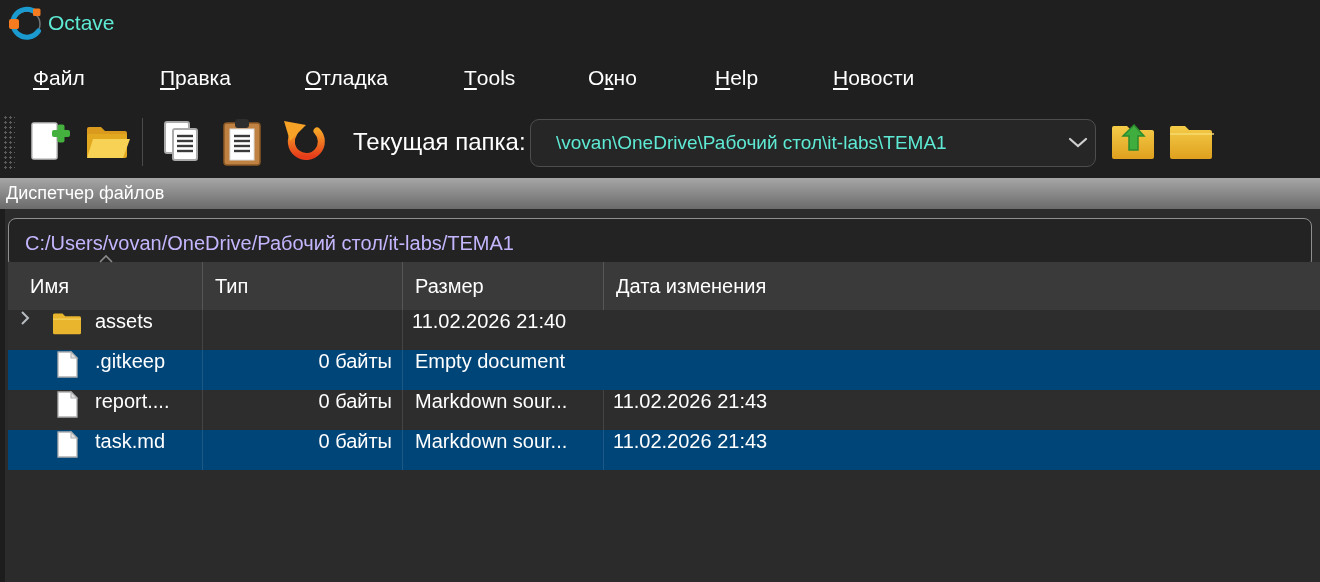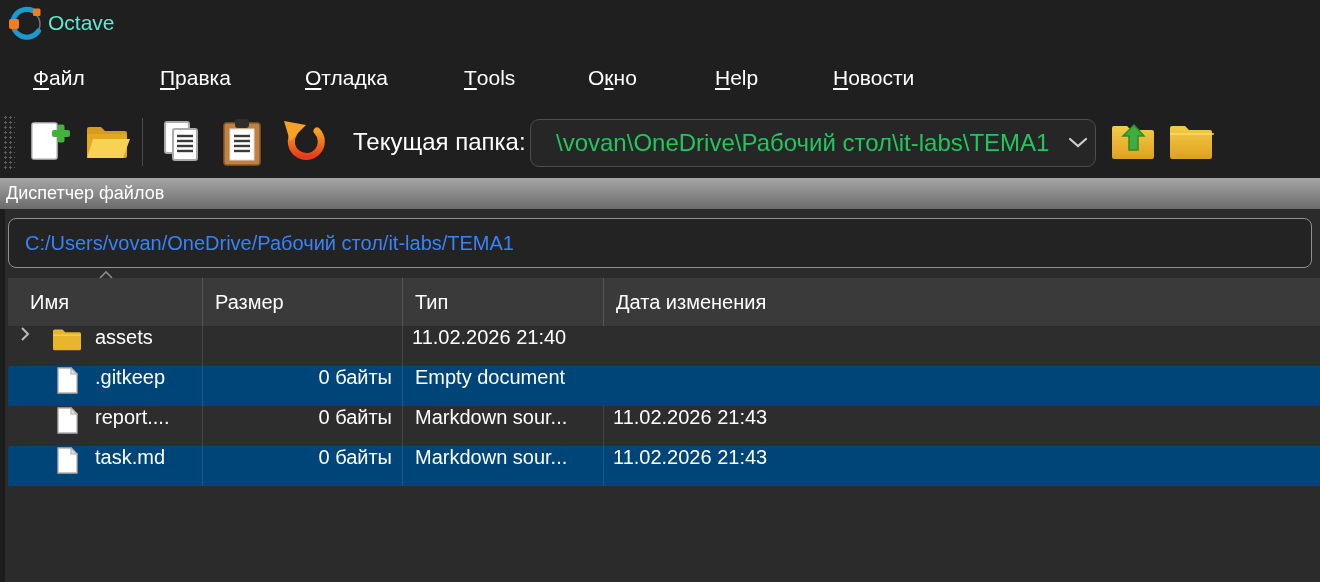--- a/index.html
+++ b/index.html
@@ -27,7 +27,7 @@
   .tb-label{position:absolute;left:353px;top:0;height:73px;display:flex;align-items:center;font-size:24px;color:#fff;}
   .combo{position:absolute;left:530px;top:14px;width:566px;height:48px;box-sizing:border-box;
     background:#262626;border:1px solid #4d4d4d;border-radius:9px;display:flex;align-items:center;}
-  .combo-text{padding-left:25px;font-size:24px;color:#22c55e;white-space:nowrap;overflow:hidden;flex:1;}
+  .combo-text{padding-left:25px;font-size:19px;color:#5eead4;white-space:nowrap;overflow:hidden;flex:1;}
   .combo-arrow{width:34px;display:flex;justify-content:center;align-items:center;}
   
   .panel-titlebar{position:absolute;left:0;top:178px;width:100%;height:31px;

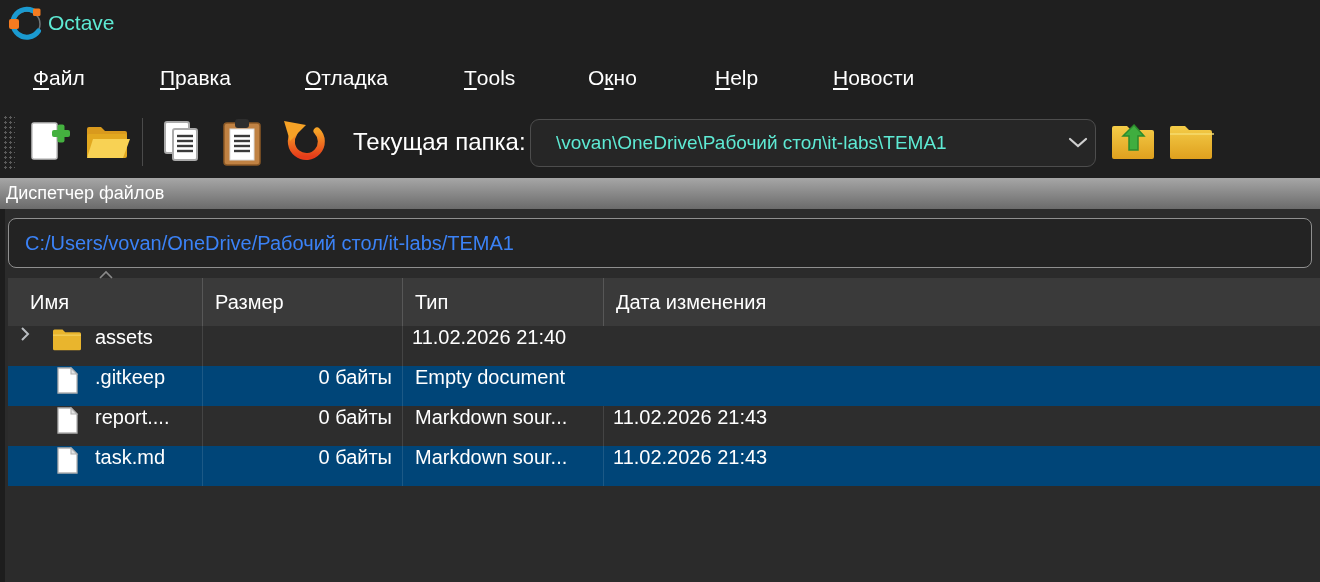--- a/index.html
+++ b/index.html
@@ -38,7 +38,7 @@
   .panel-edge{position:absolute;left:0;top:0;width:5px;height:373px;background:#1d1d1d;}
   .path-field{position:absolute;left:8px;top:9px;width:1304px;height:50px;box-sizing:border-box;
     background:#232323;border:1px solid #8f8f8f;border-radius:8px;
-    font-size:20px;color:#3b82f6;line-height:48px;padding-left:16px;white-space:nowrap;overflow:hidden;}
+    font-size:20px;color:#c4b5fd;line-height:48px;padding-left:16px;white-space:nowrap;overflow:hidden;}
   
   .ftable{position:absolute;left:8px;top:69px;right:0;}
   .thead{display:grid;grid-template-columns:195px 200px 201px 1fr;height:48px;background:#3a3a3a;position:relative;}

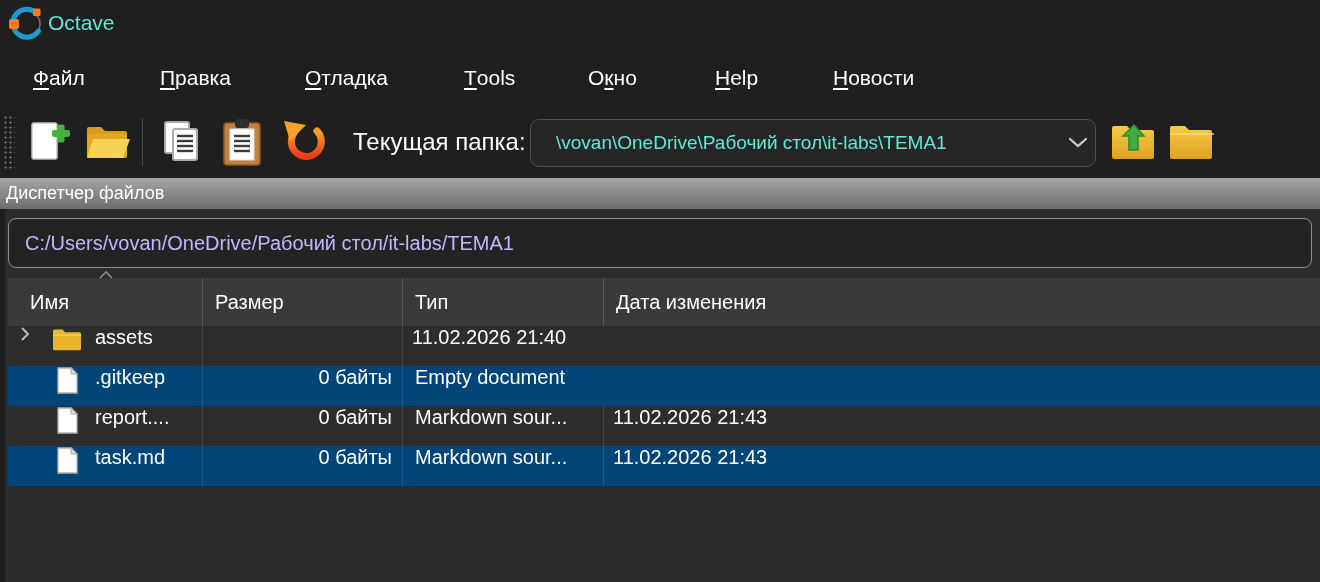--- a/index.html
+++ b/index.html
@@ -40,7 +40,7 @@
     background:#232323;border:1px solid #8f8f8f;border-radius:8px;
     font-size:20px;color:#c4b5fd;line-height:48px;padding-left:16px;white-space:nowrap;overflow:hidden;}
   
-  .ftable{position:absolute;left:8px;top:69px;right:0;}
+  .ftable{position:absolute;left:8px;top:53px;right:0;}
   .thead{display:grid;grid-template-columns:195px 200px 201px 1fr;height:48px;background:#3a3a3a;position:relative;}
   .th{display:flex;align-items:center;font-size:20px;color:#fff;border-right:1px solid #575757;box-sizing:border-box;}
   .th:last-child{border-right:none;}

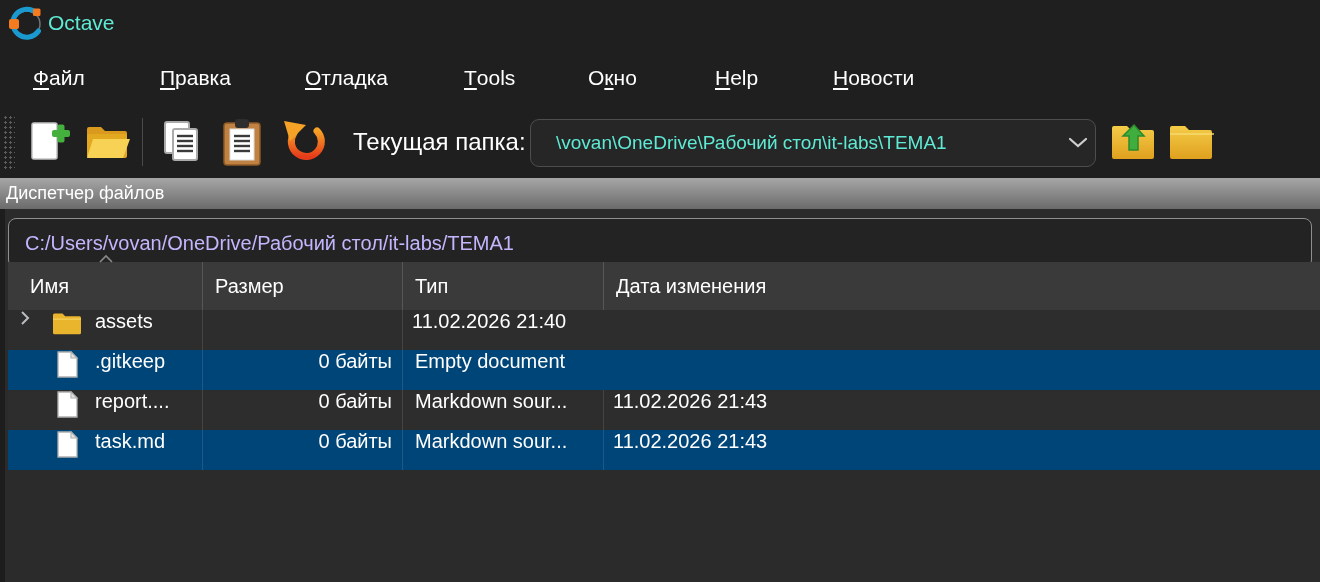--- a/index.html
+++ b/index.html
@@ -200,8 +200,8 @@
           <polyline points="2,8 8,2 14,8" fill="none" stroke="#8a8a8a" stroke-width="1.6"></polyline>
         </svg>
         <div class="th th-name">Имя</div>
+        <div class="th th-pad">Тип</div>
         <div class="th th-pad">Размер</div>
-        <div class="th th-pad">Тип</div>
         <div class="th th-pad">Дата изменения</div>
       </div>
 

